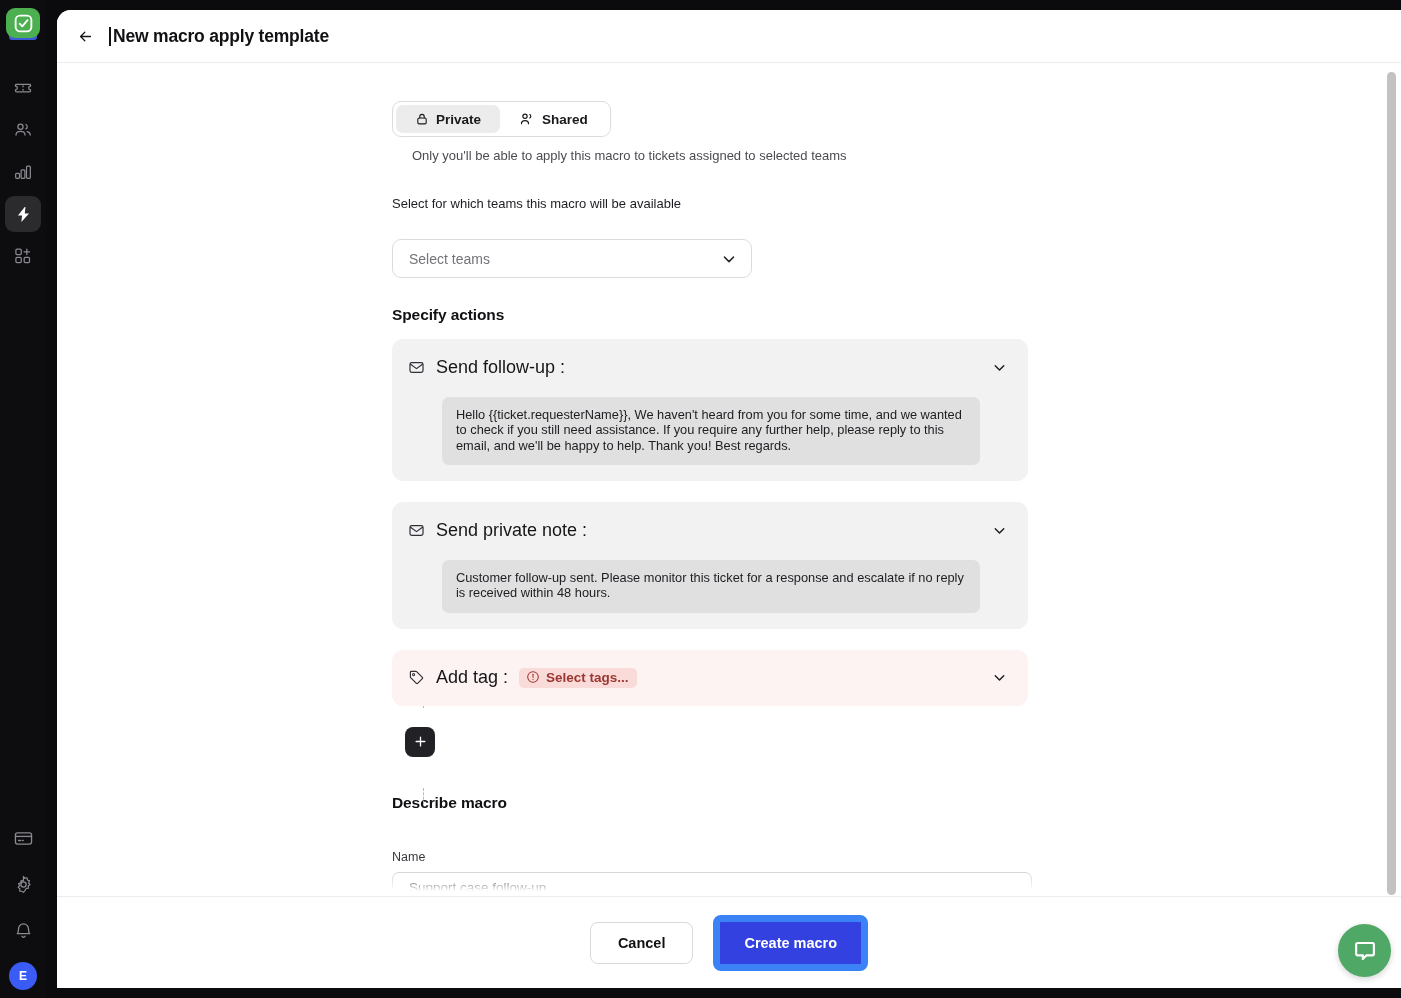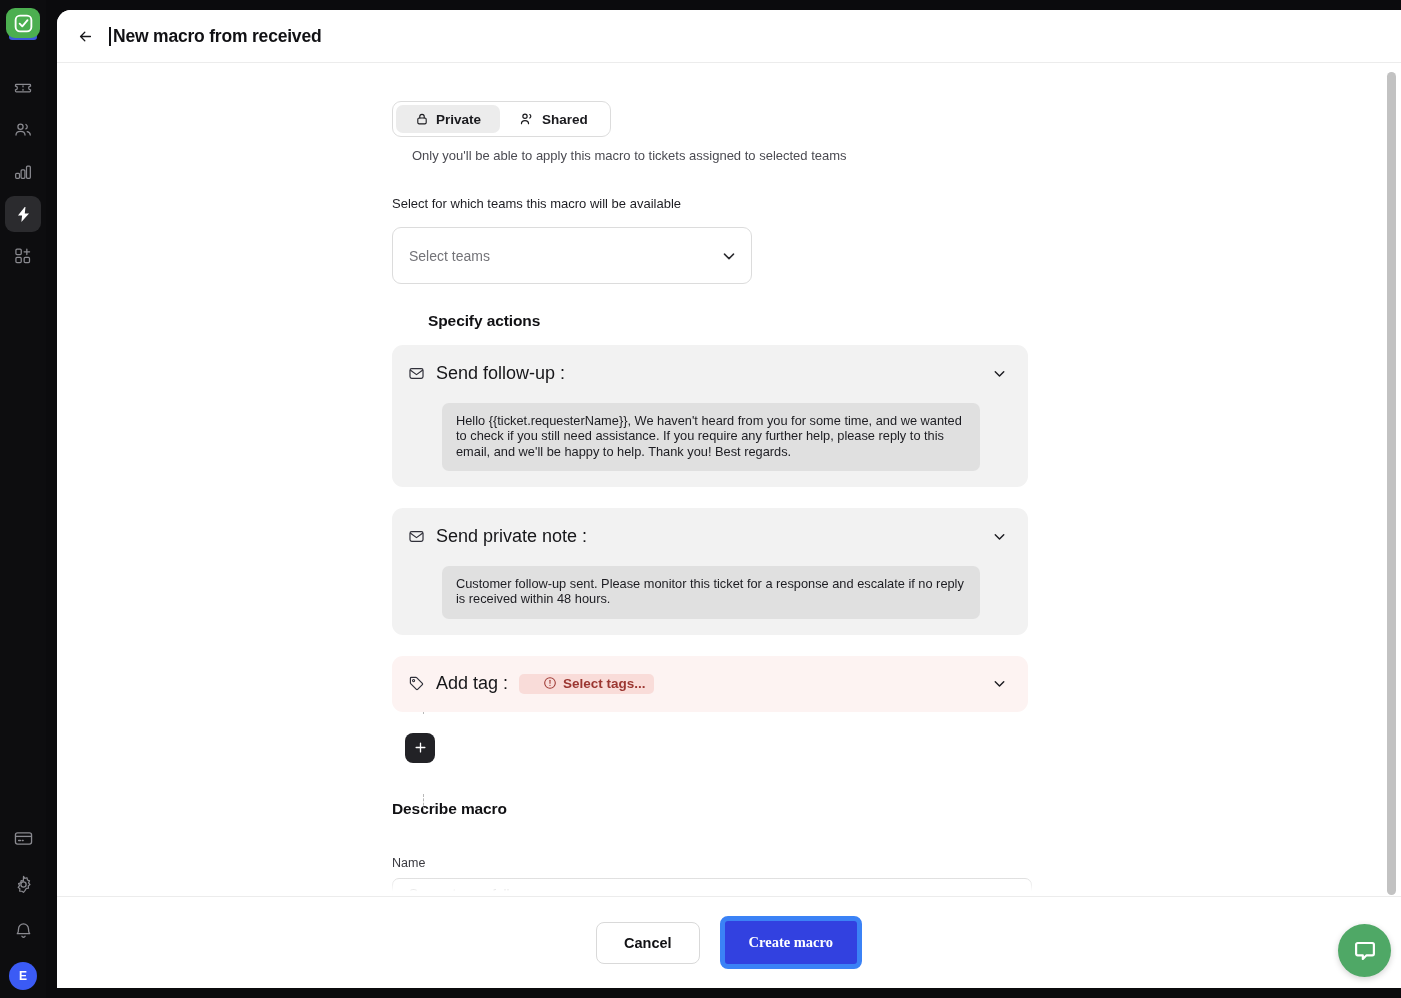--- a/index.html
+++ b/index.html
@@ -281,7 +281,7 @@
           <path d="M19 12H5M5 12l6-6M5 12l6 6" stroke="#161619" stroke-width="1.8" stroke-linecap="round" stroke-linejoin="round"></path>
         </svg>
       </button>
-      <div class="page-title">New macro from received</div>
+      <div class="page-title">New macro apply template</div>
     </div>
 
     <div class="scroll-body">

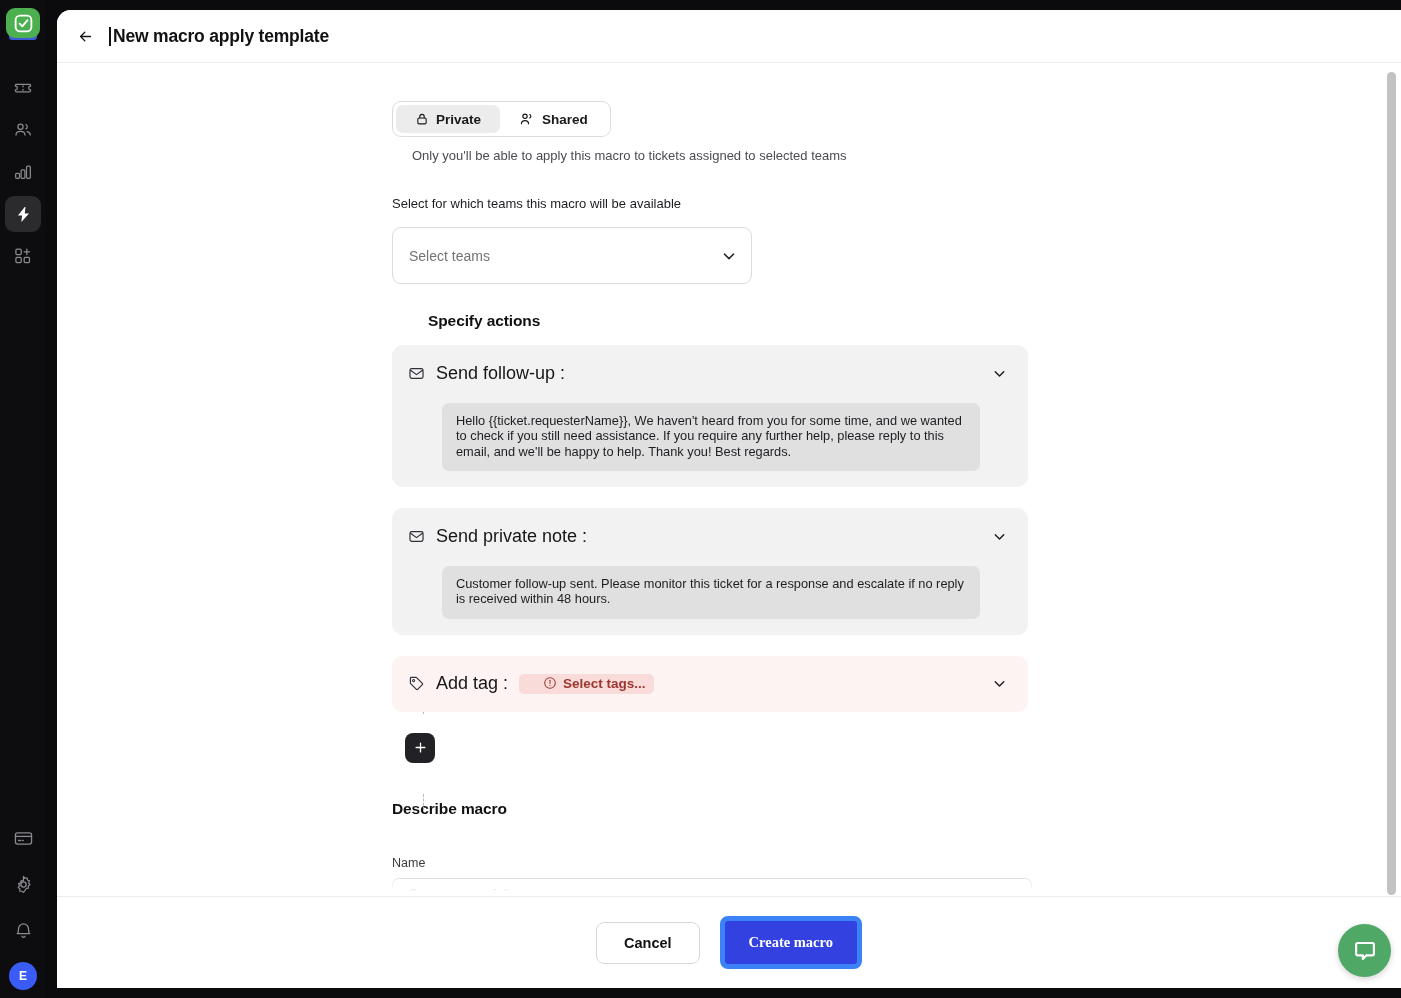--- a/index.html
+++ b/index.html
@@ -101,7 +101,7 @@
   .sub-label { font-size: 12.5px; color: #3a3a40; }
 
   .select-box {
-    margin-top: 16px; width: 360px; height: 57px;
+    margin-top: 28px; width: 360px; height: 39px;
     border: 1px solid #dcdcdc; border-radius: 9px; background: #fff;
     display: flex; align-items: center; justify-content: space-between;
     padding: 0 13px 0 16px; cursor: pointer;

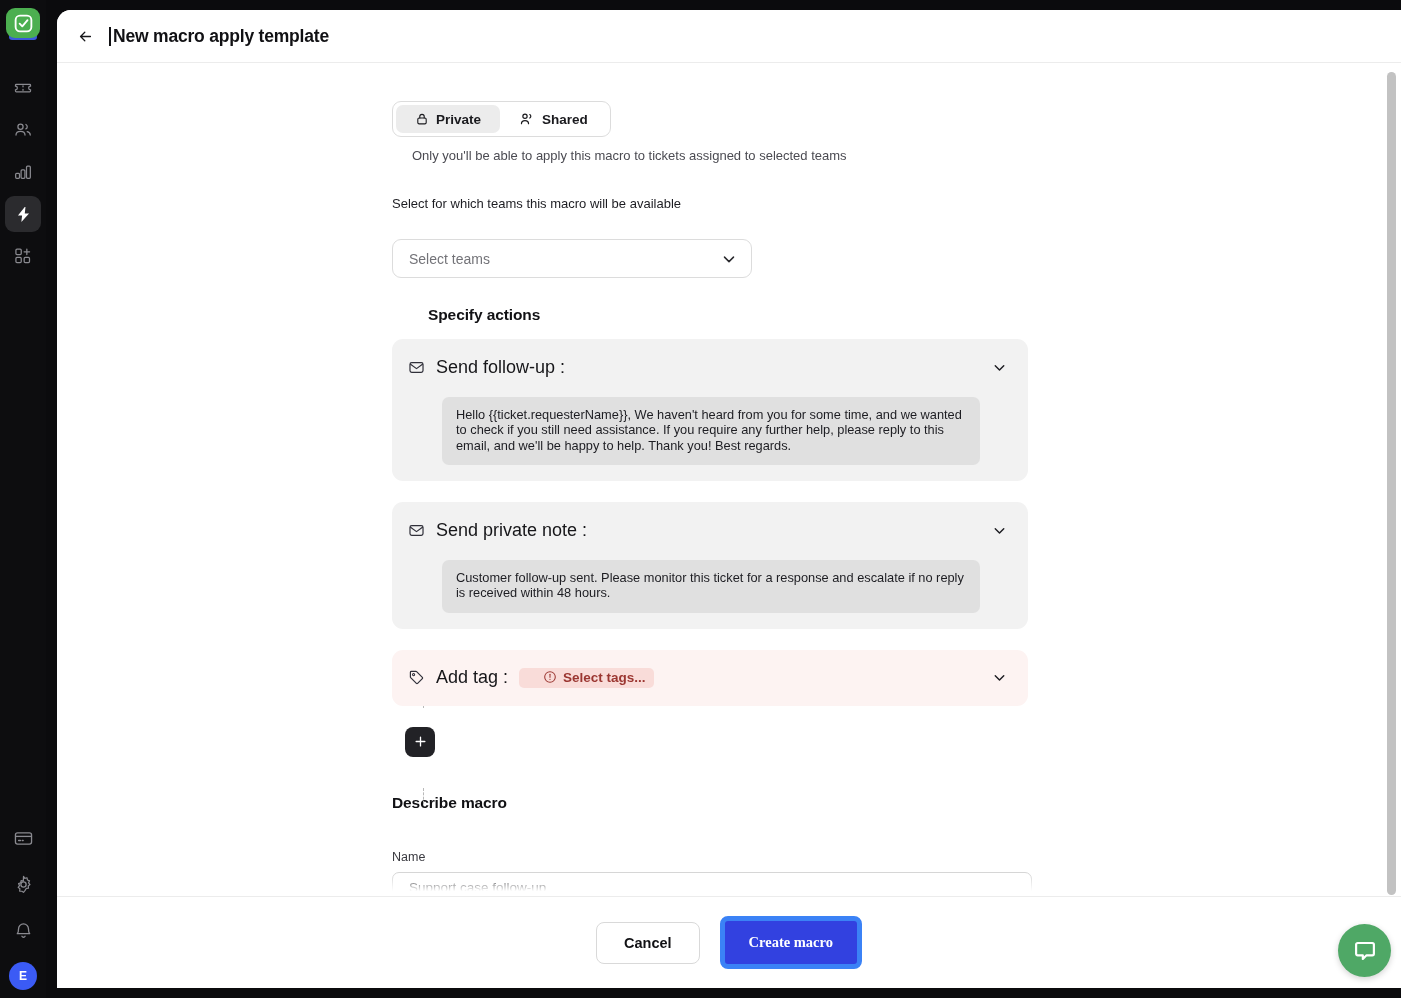--- a/index.html
+++ b/index.html
@@ -321,7 +321,7 @@
           </div>
 
           
-          <div class="section-title" style="margin-top:28px;margin-left:36px;">Specify actions</div>
+          <div class="section-title" style="margin-top:28px;">Specify actions</div>
 
           <div class="actions" style="margin-top:15px;">
 

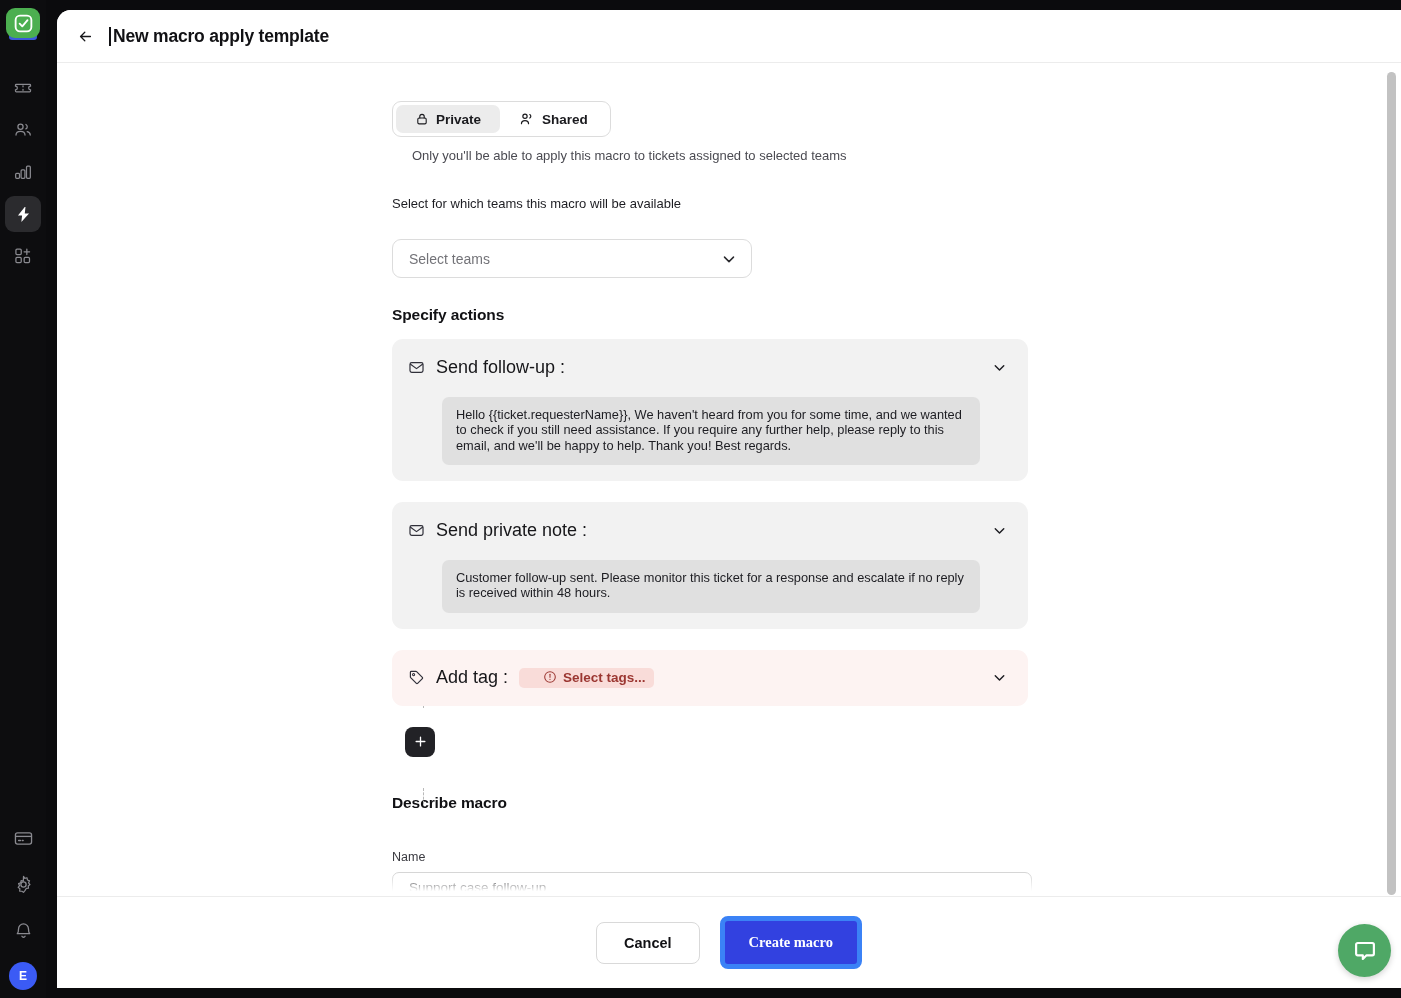--- a/index.html
+++ b/index.html
@@ -126,7 +126,7 @@
   .error-badge {
     display: inline-flex; align-items: center; gap: 6px;
     background: #f9dcd9; color: #9b3631; border-radius: 5px;
-    padding: 2px 8px 3px 24px; font-size: 13.5px; font-weight: 600;
+    padding: 2px 8px 3px 7px; font-size: 13.5px; font-weight: 600;
   }
   .action-body {
     margin: 16px 0 0 34px; background: #e0e0e0; border-radius: 7px;

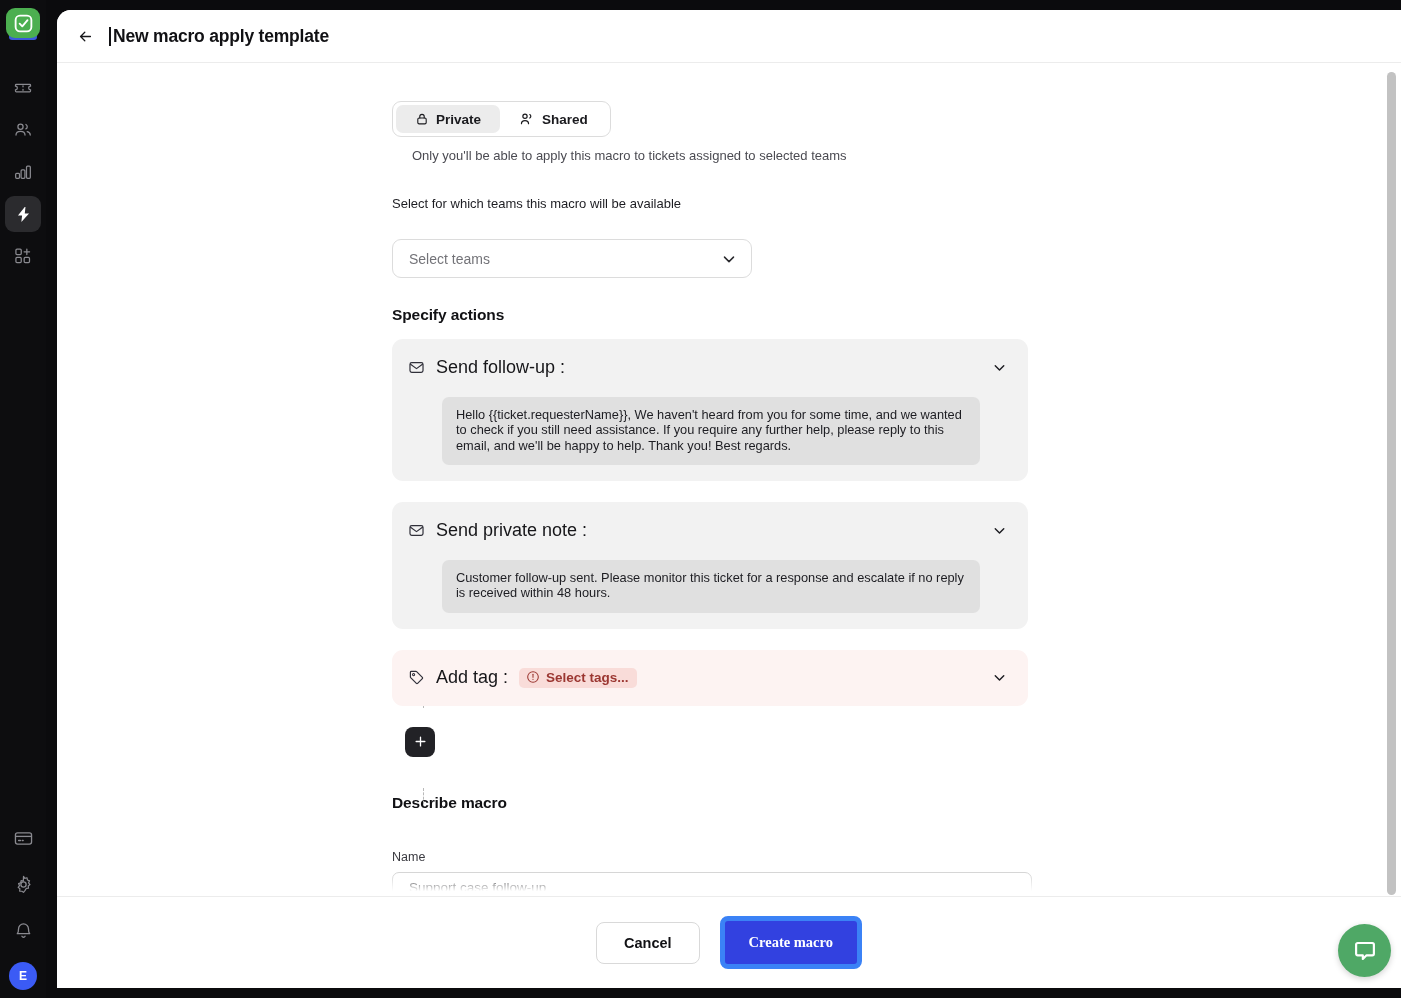--- a/index.html
+++ b/index.html
@@ -182,9 +182,8 @@
     padding: 12px 27px;
   }
   .btn-primary {
-    background: #3241e0; border: 5px solid #3b82f6; color: #fff;
+    background: #3241e0; border: 7px solid #3b82f6; color: #fff;
     padding: 13px 24px;
-    font-family: Liberation Serif, serif;
   }
 
   

